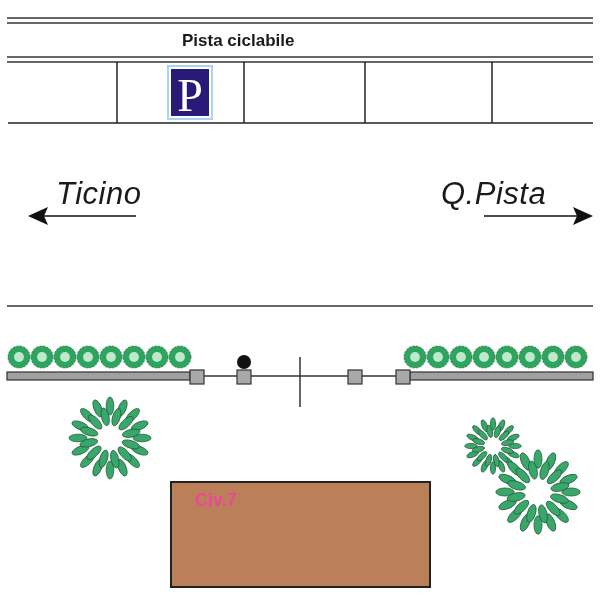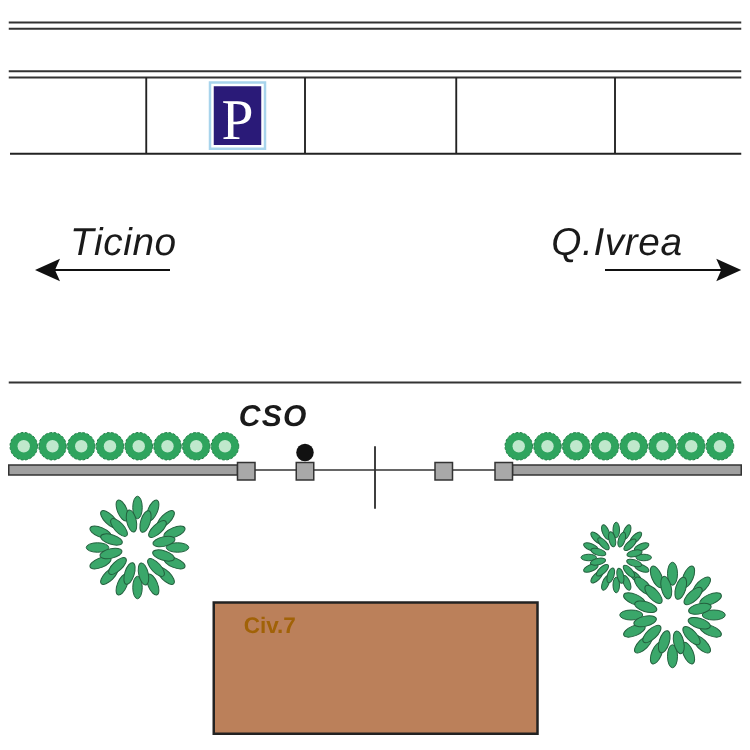--- a/index.html
+++ b/index.html
@@ -233,6 +233,7 @@
     <rect x="171" y="482" width="259" height="105" fill="#bb805a" stroke="#222" stroke-width="2"></rect>
   </svg>
 
+  <div class="lbl title">Pista ciclabile</div>
   <div class="lbl dir" style="left:56px; top:176px;">Ticino</div>
   <div class="lbl dir" style="left:441px; top:176px;">Q.Ivrea</div>
   <div class="lbl cso">CSO</div>

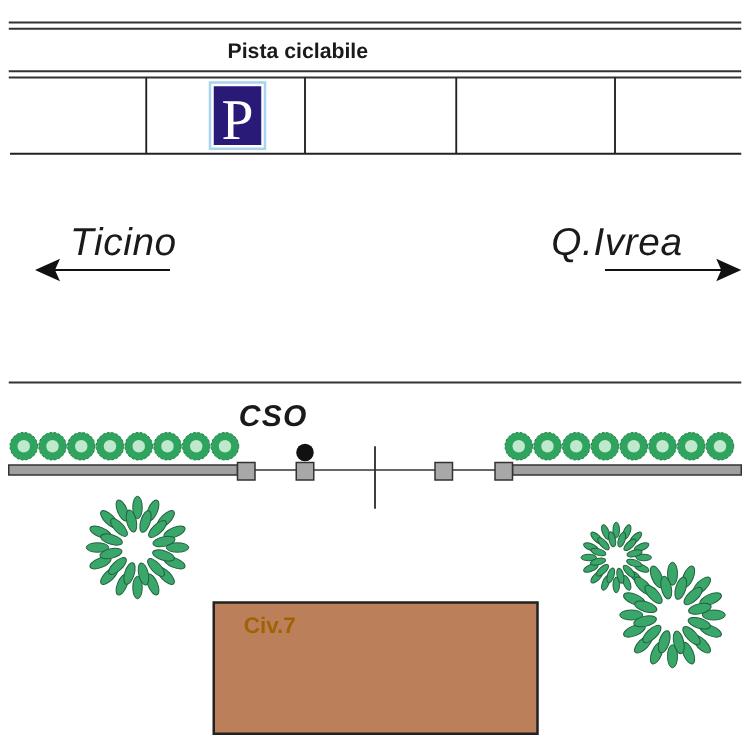--- a/index.html
+++ b/index.html
@@ -235,7 +235,7 @@
 
   <div class="lbl title">Pista ciclabile</div>
   <div class="lbl dir" style="left:56px; top:176px;">Ticino</div>
-  <div class="lbl dir" style="left:441px; top:176px;">Q.Ivrea</div>
+  <div class="lbl dir" style="left:441px; top:176px;">Q.Pista</div>
   <div class="lbl cso">CSO</div>
   <div class="lbl civ">Civ.7</div>
 </div>

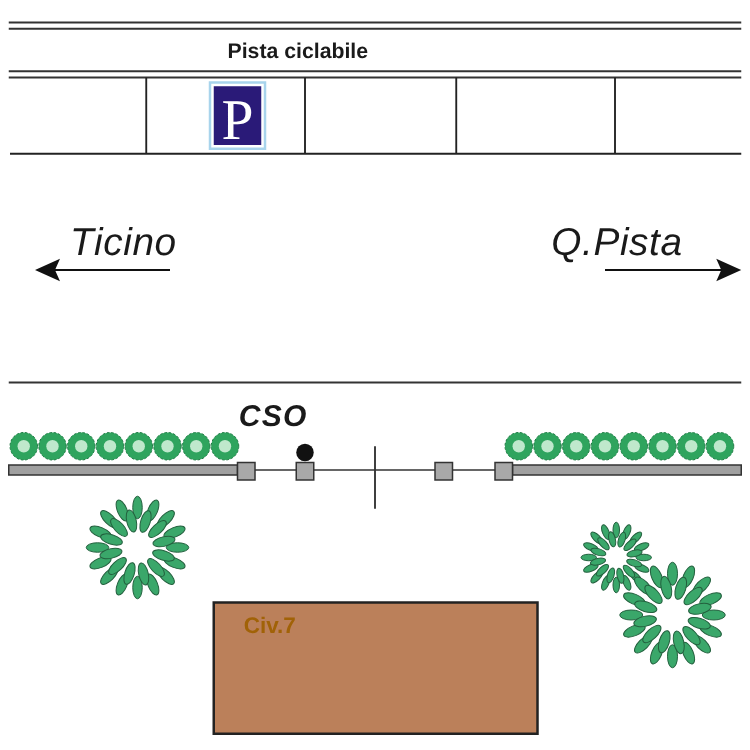--- a/index.html
+++ b/index.html
@@ -236,7 +236,6 @@
   <div class="lbl title">Pista ciclabile</div>
   <div class="lbl dir" style="left:56px; top:176px;">Ticino</div>
   <div class="lbl dir" style="left:441px; top:176px;">Q.Pista</div>
-  <div class="lbl cso">CSO</div>
   <div class="lbl civ">Civ.7</div>
 </div>
 

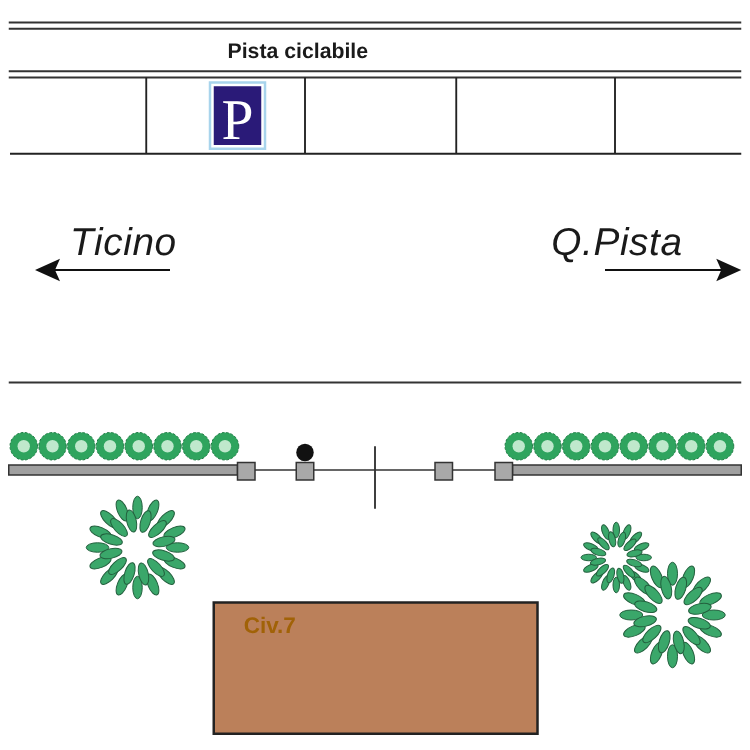--- a/index.html
+++ b/index.html
@@ -9,7 +9,7 @@
     .title { font-weight: bold; font-size: 17px; left: 182px; top: 31px; }
     .dir { font-style: italic; font-size: 31px; letter-spacing: 0.5px; }
     .cso { font-weight: bold; font-style: italic; font-size: 24px; left: 191px; top: 320px; letter-spacing: 1px; }
-    .civ { font-weight: bold; font-size: 18px; left: 195px; top: 490px; color: #a16207; }
+    .civ { font-weight: bold; font-size: 18px; left: 195px; top: 490px; color: #ec4899; }
   </style>
 </head>
 <body>

